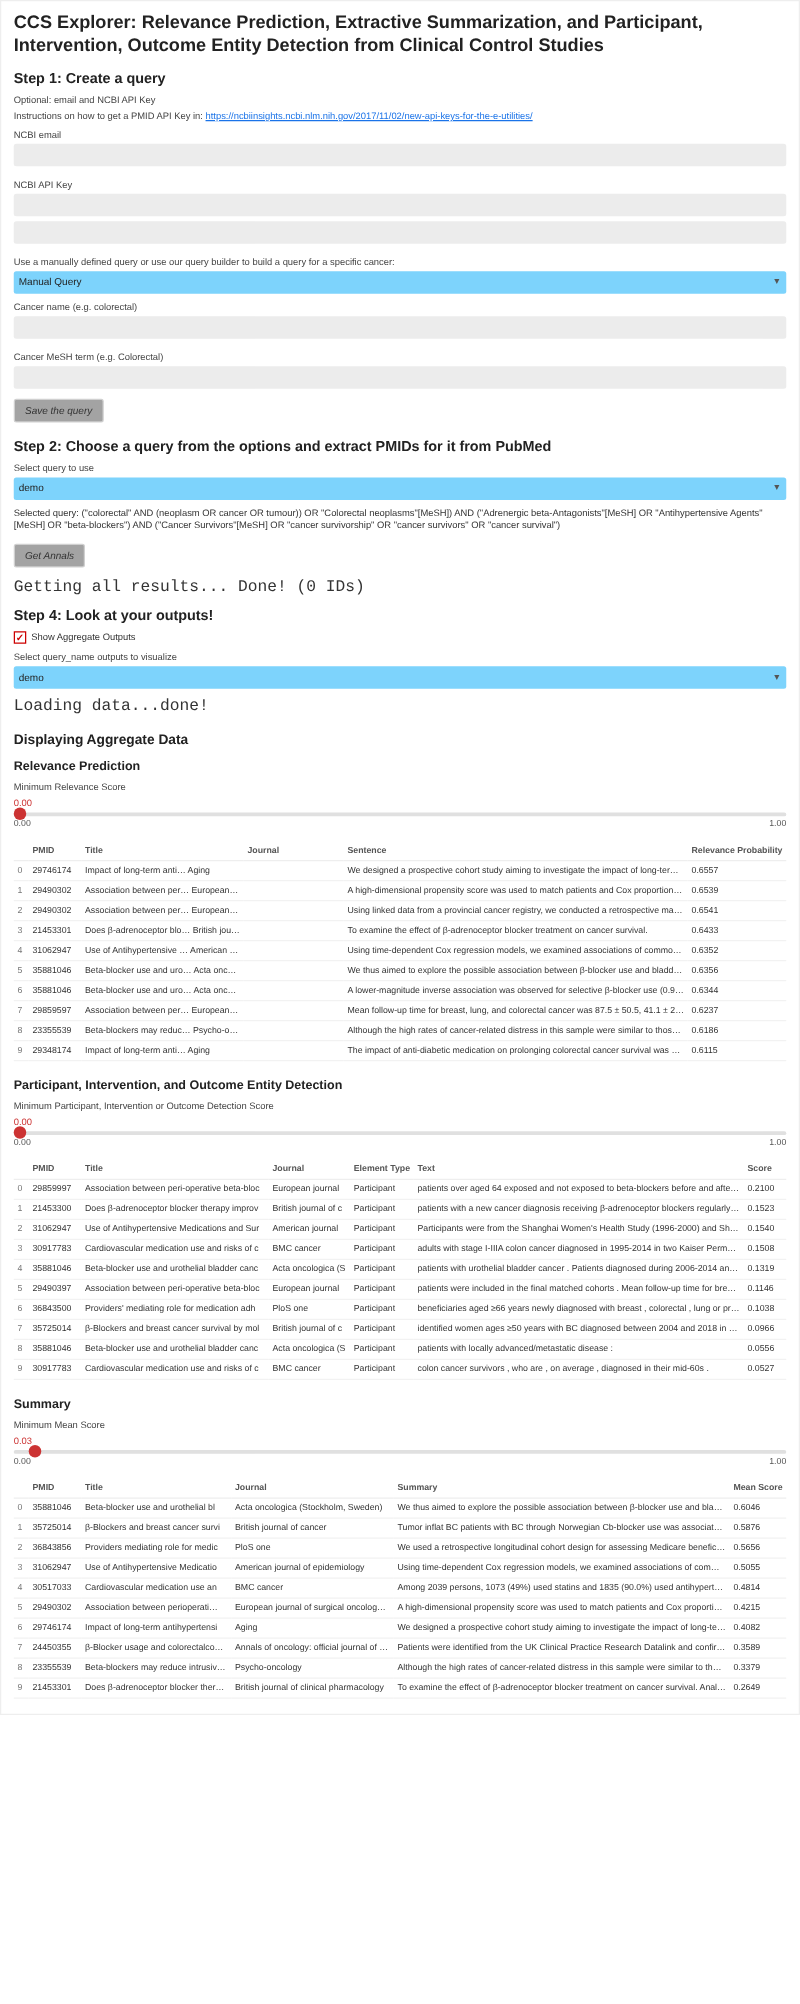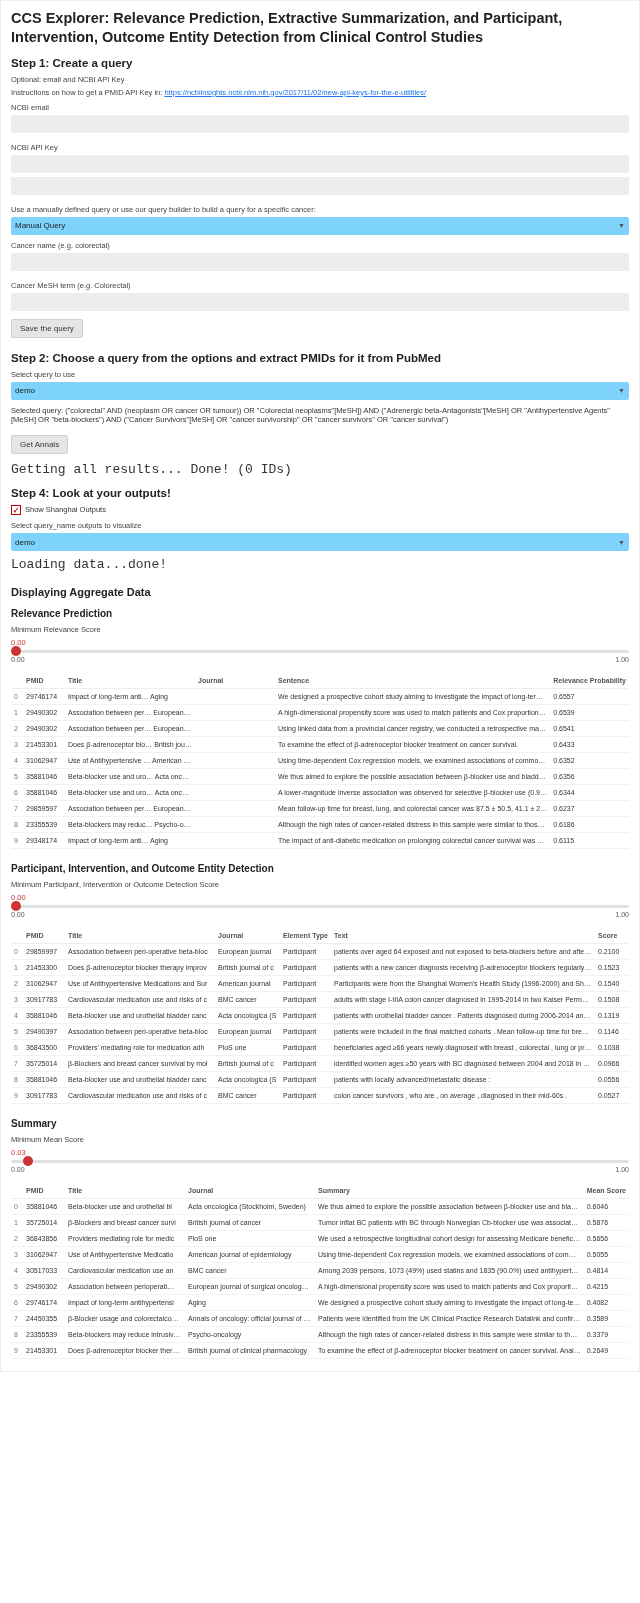--- a/index.html
+++ b/index.html
@@ -77,7 +77,7 @@
   .caret { font-size: 7px; color: #555; }
   .btn {
     display: inline-block;
-    background: #e5e5e5;
+    background: #a3a3a3;
     border: 1px solid #d0d0d0;
     border-radius: 2px;
     padding: 4px 8px;
@@ -85,6 +85,7 @@
     color: #333;
     cursor: pointer;
     margin: 4px 0;
+    font-style: italic;
   }
   .para-small {
     font-size: 7.5px;

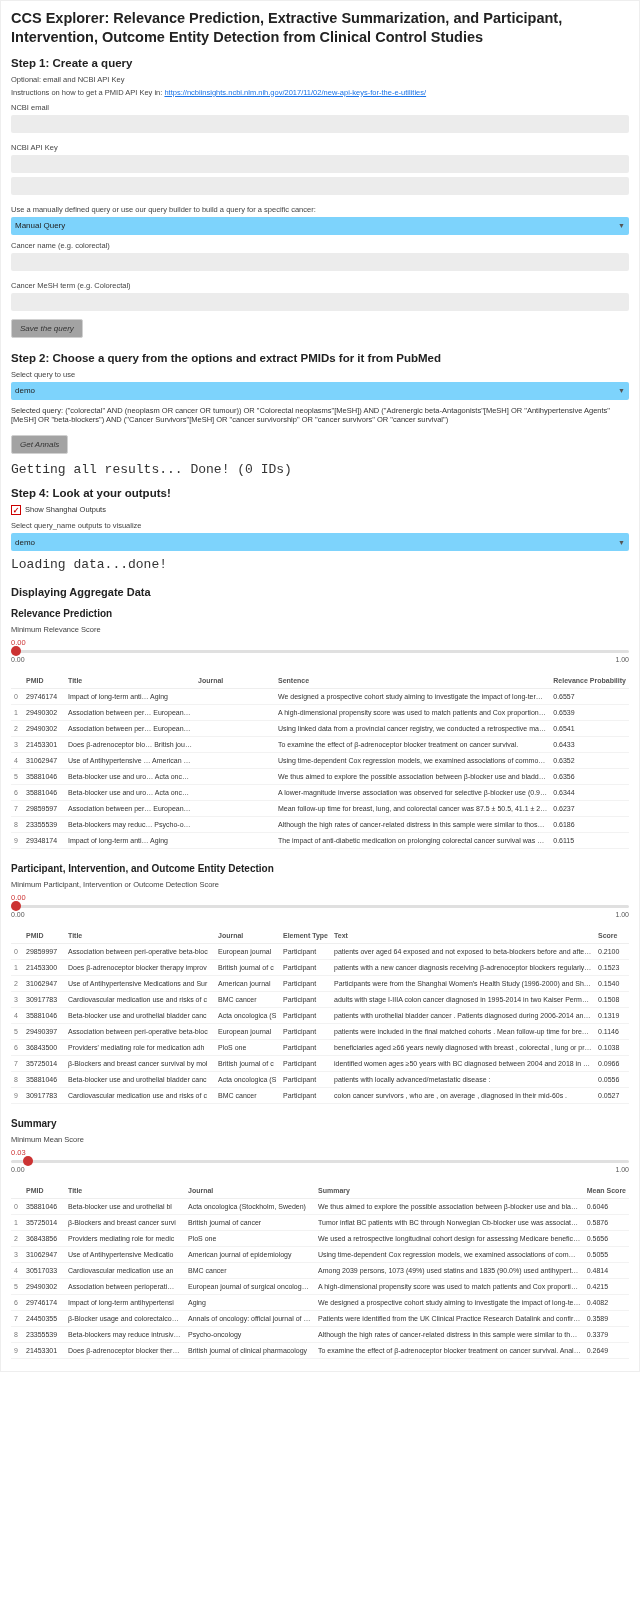--- a/index.html
+++ b/index.html
@@ -202,7 +202,7 @@
   <h2>Step 4: Look at your outputs!</h2>
   <div class="checkbox-row">
     <div class="chk">✓</div>
-    <span class="para-small" style="margin:0">Show Shanghai Outputs</span>
+    <span class="para-small" style="margin:0">Show Aggregate Outputs</span>
   </div>
   <div class="small-label">Select query_name outputs to visualize</div>
   <div class="select-block">

